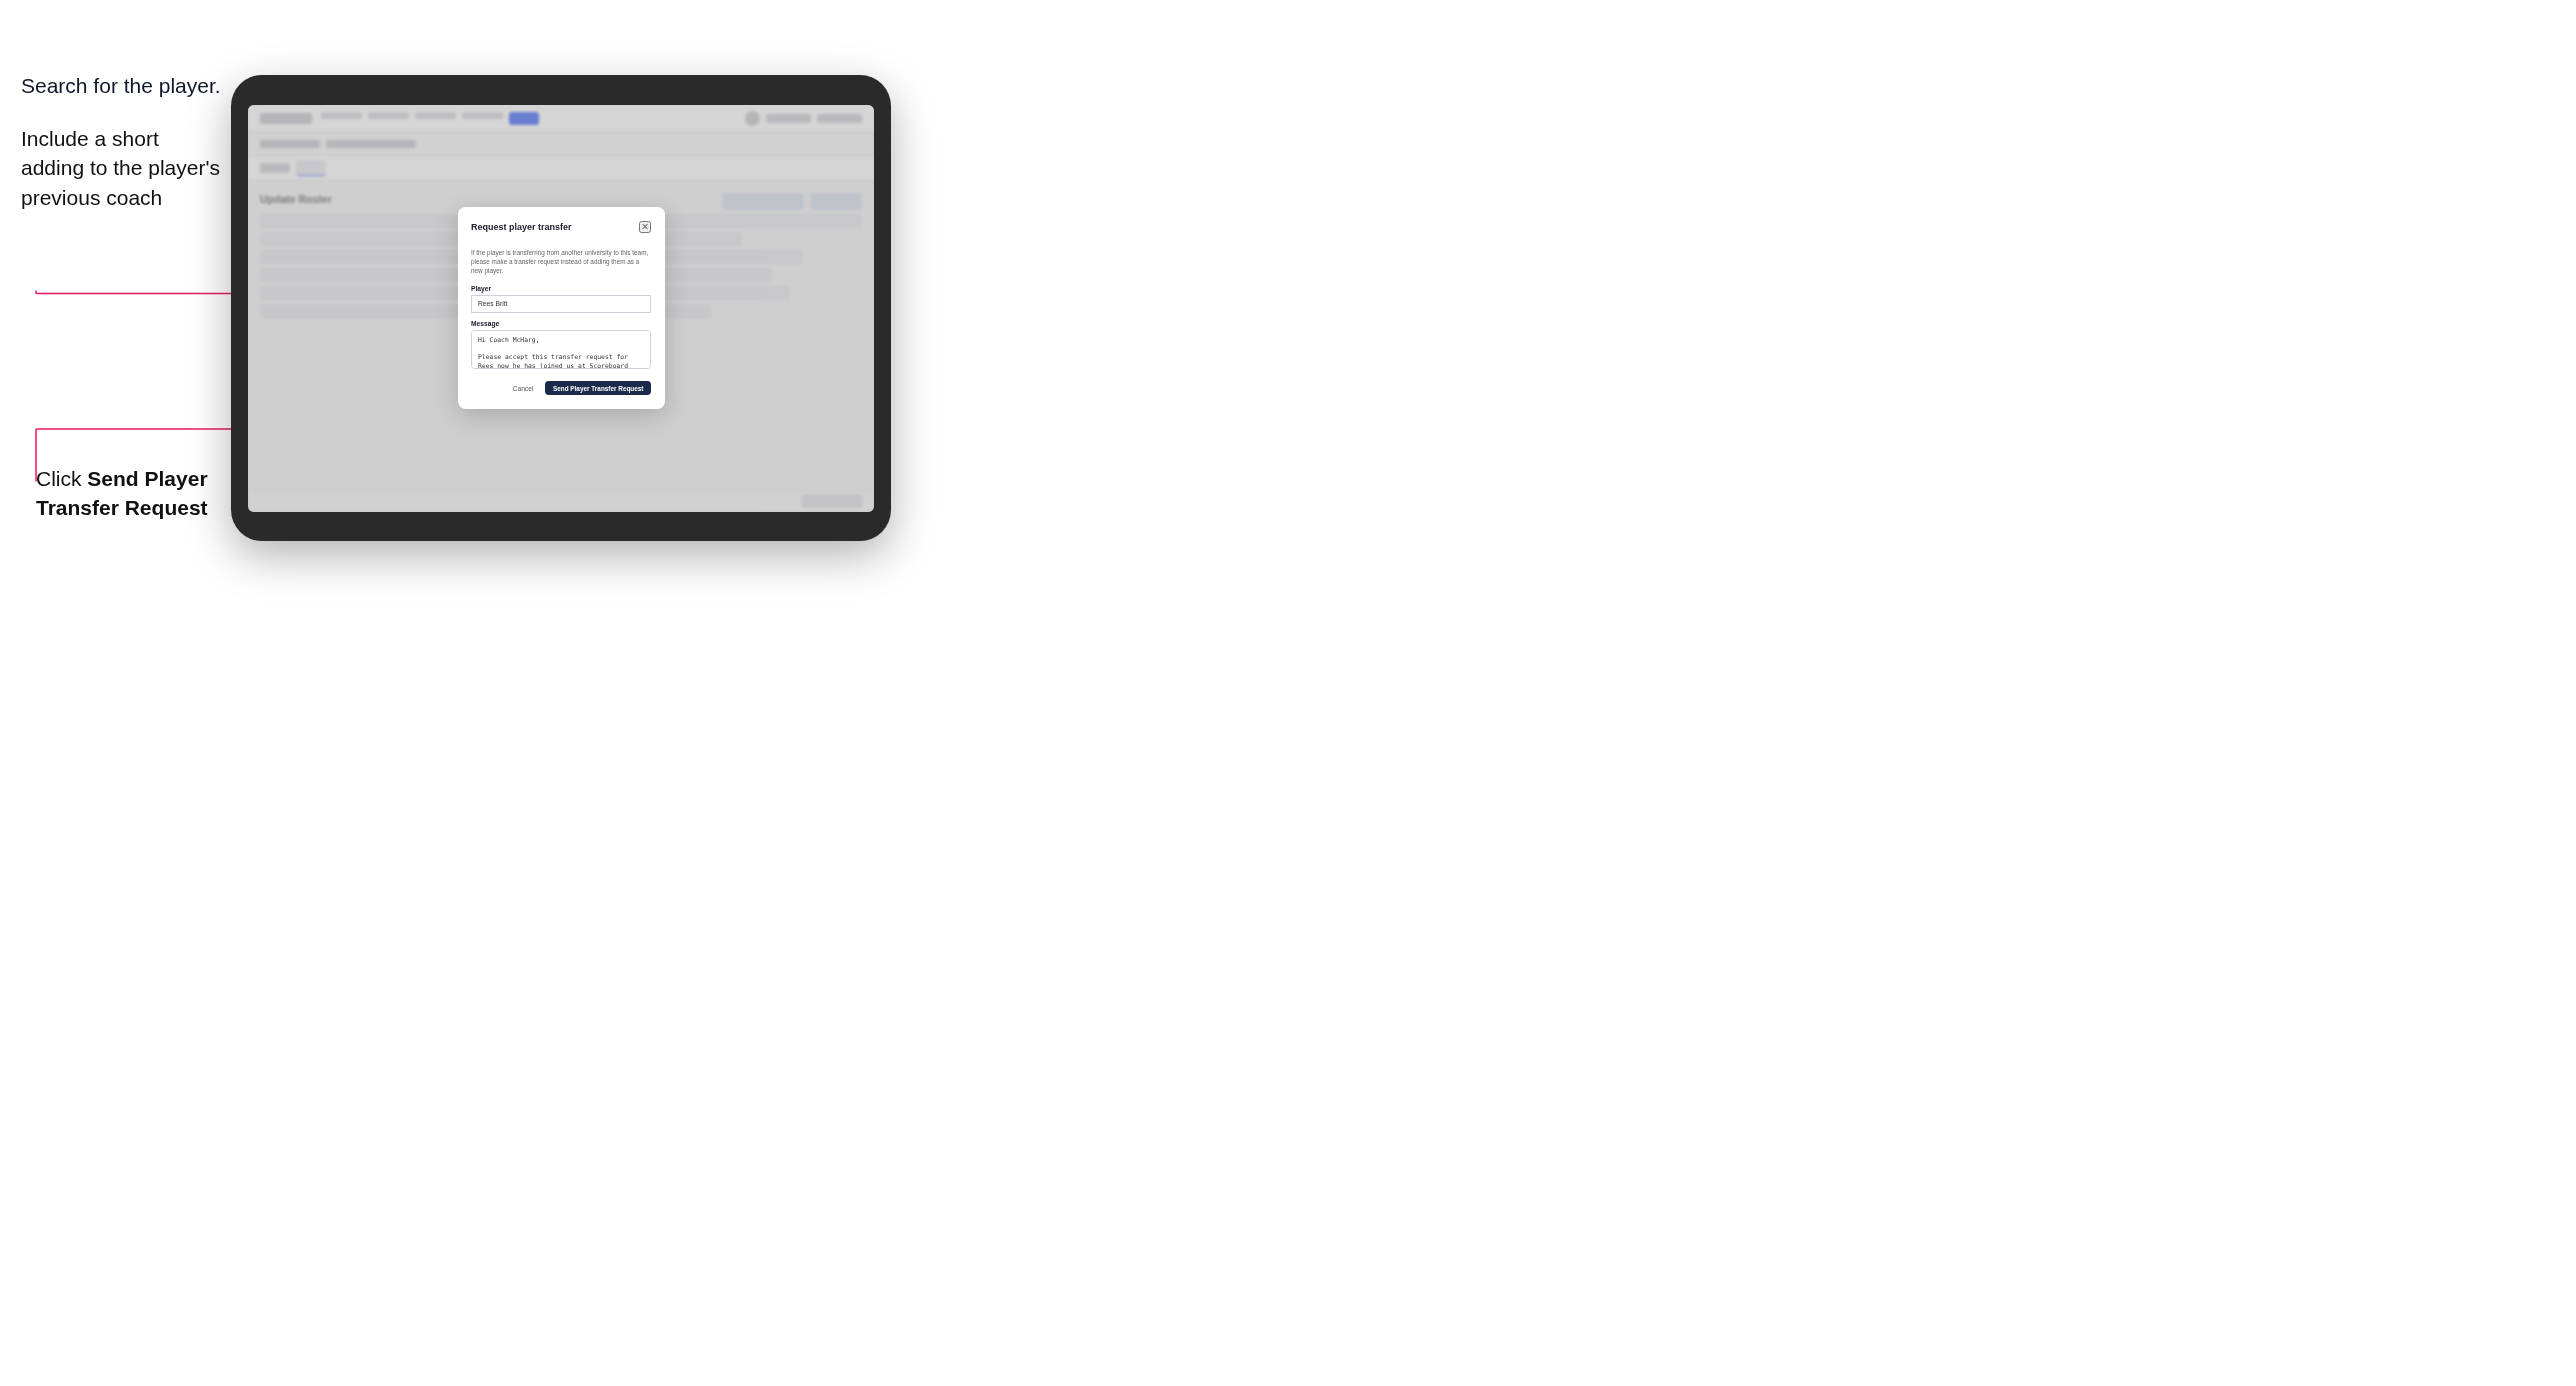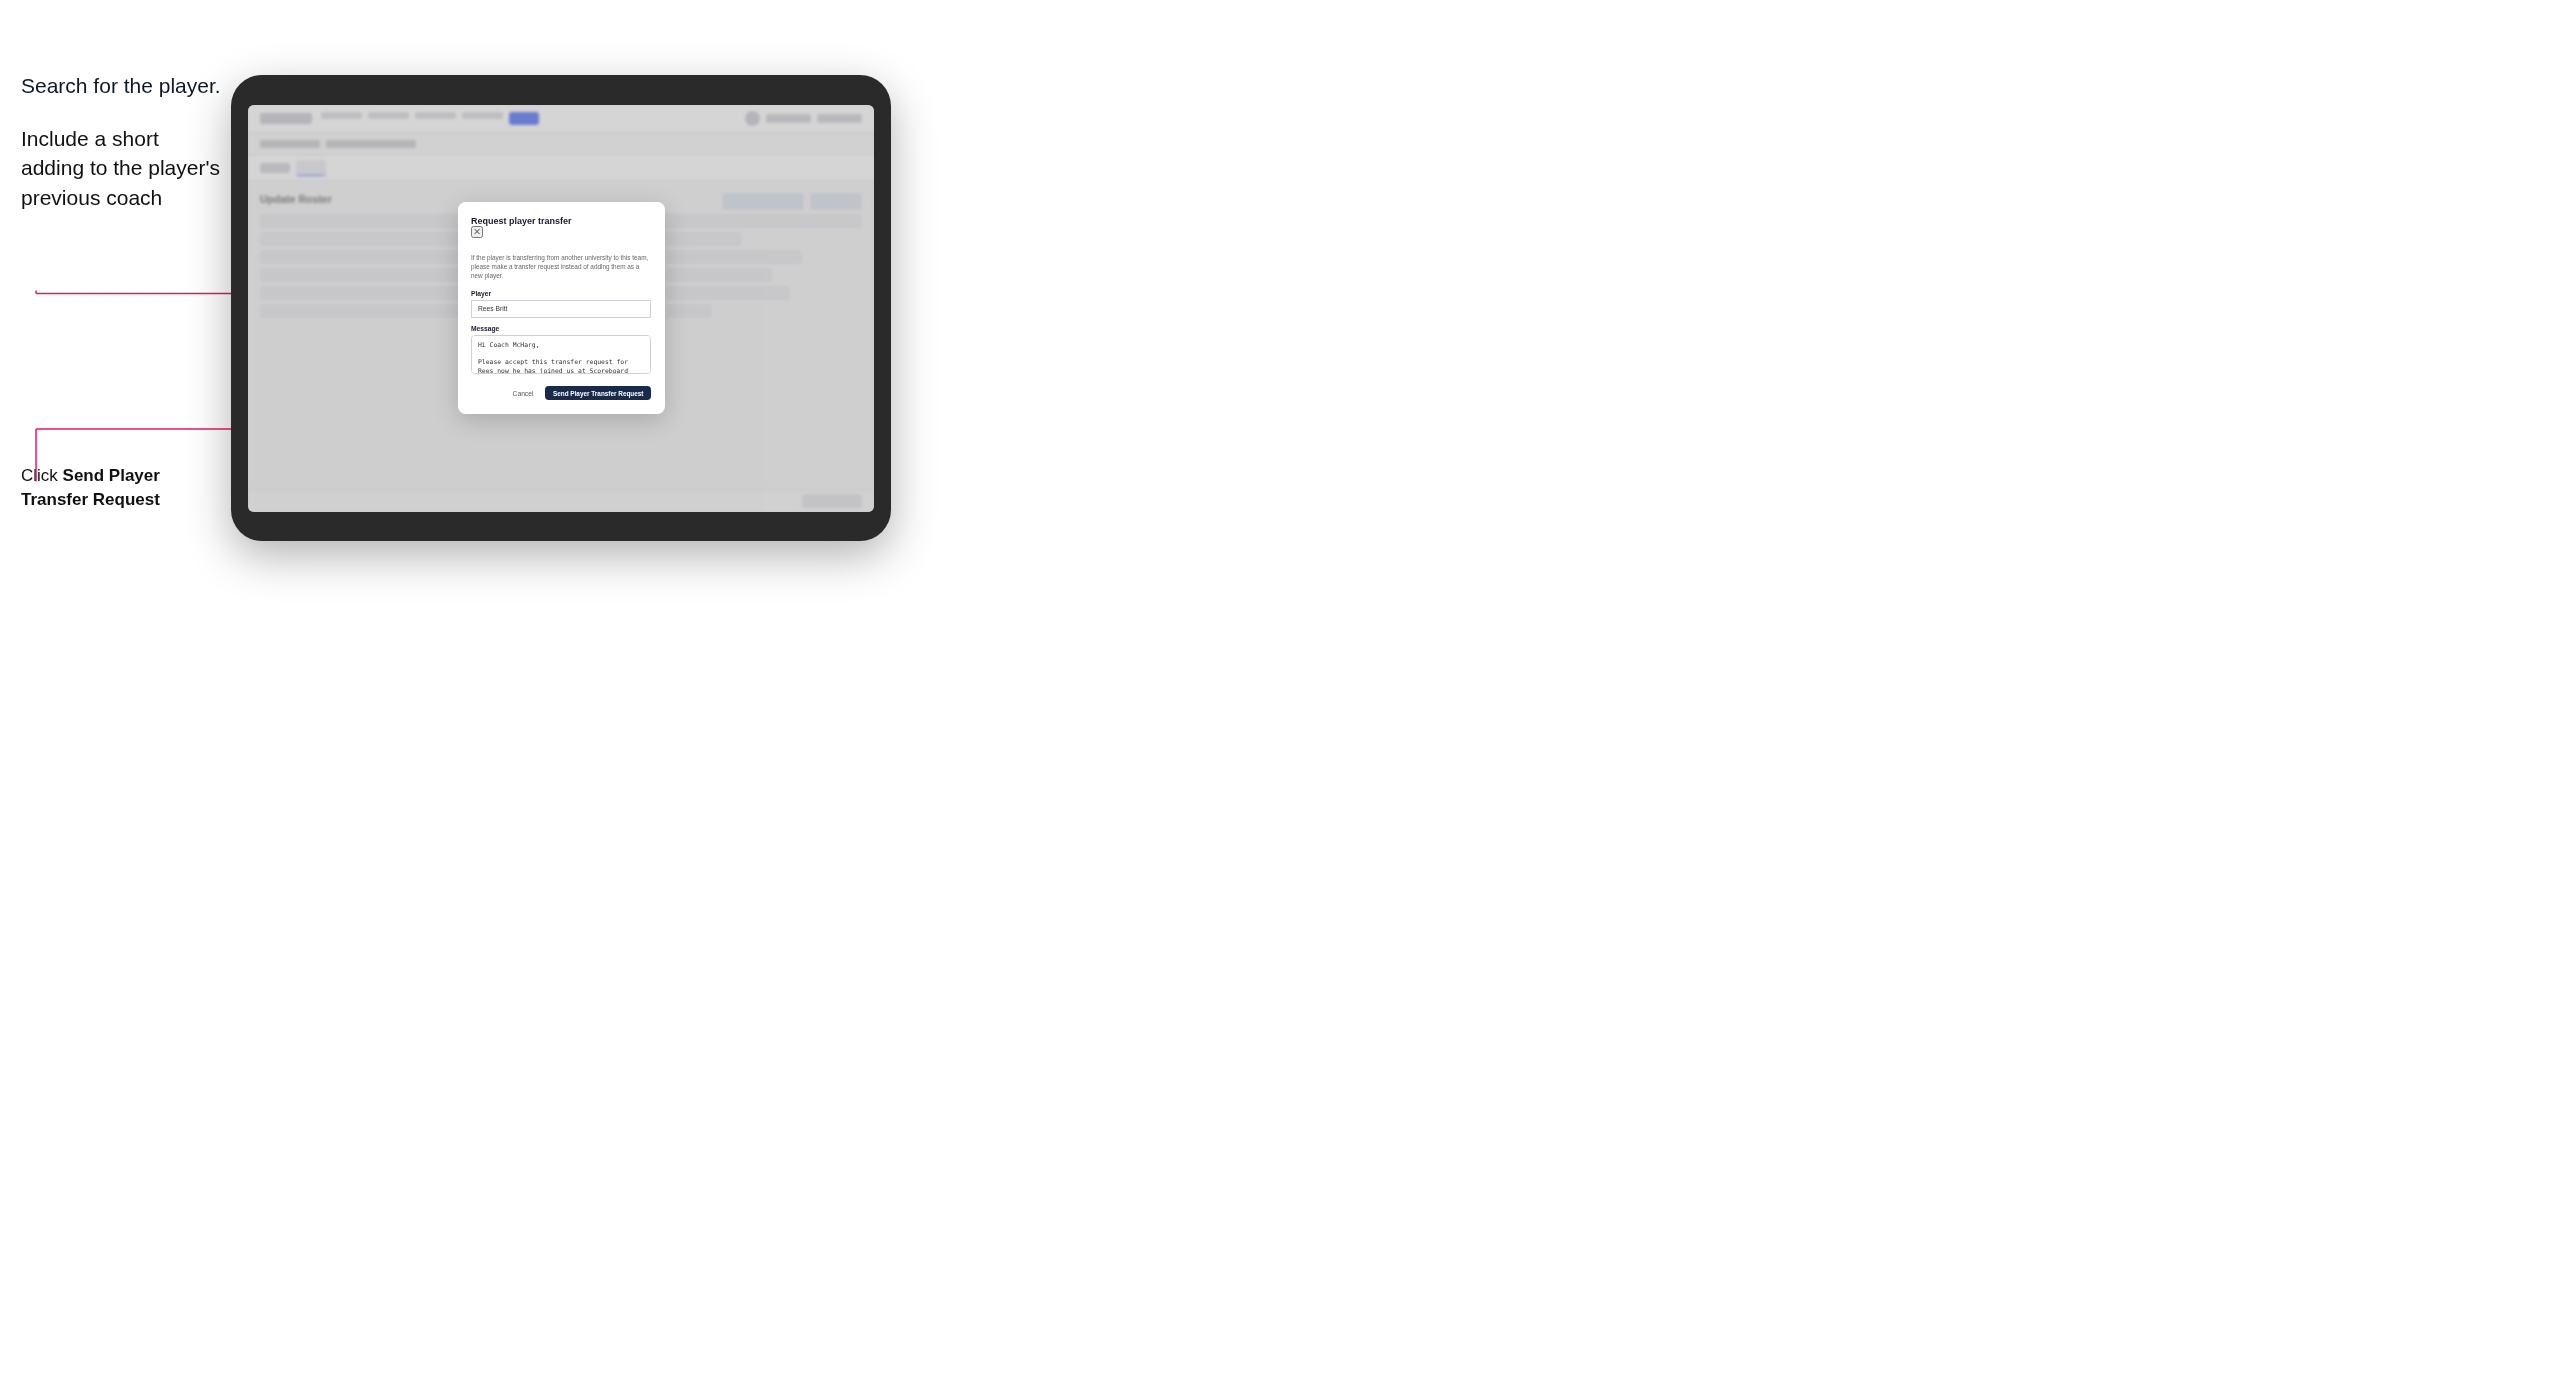--- a/index.html
+++ b/index.html
@@ -240,9 +240,9 @@
 
     .modal-header {
       display: flex;
+      align-items: center;
       justify-content: space-between;
       margin-bottom: 16px;
-      flex-direction: column;
     }
 
     .modal-title {

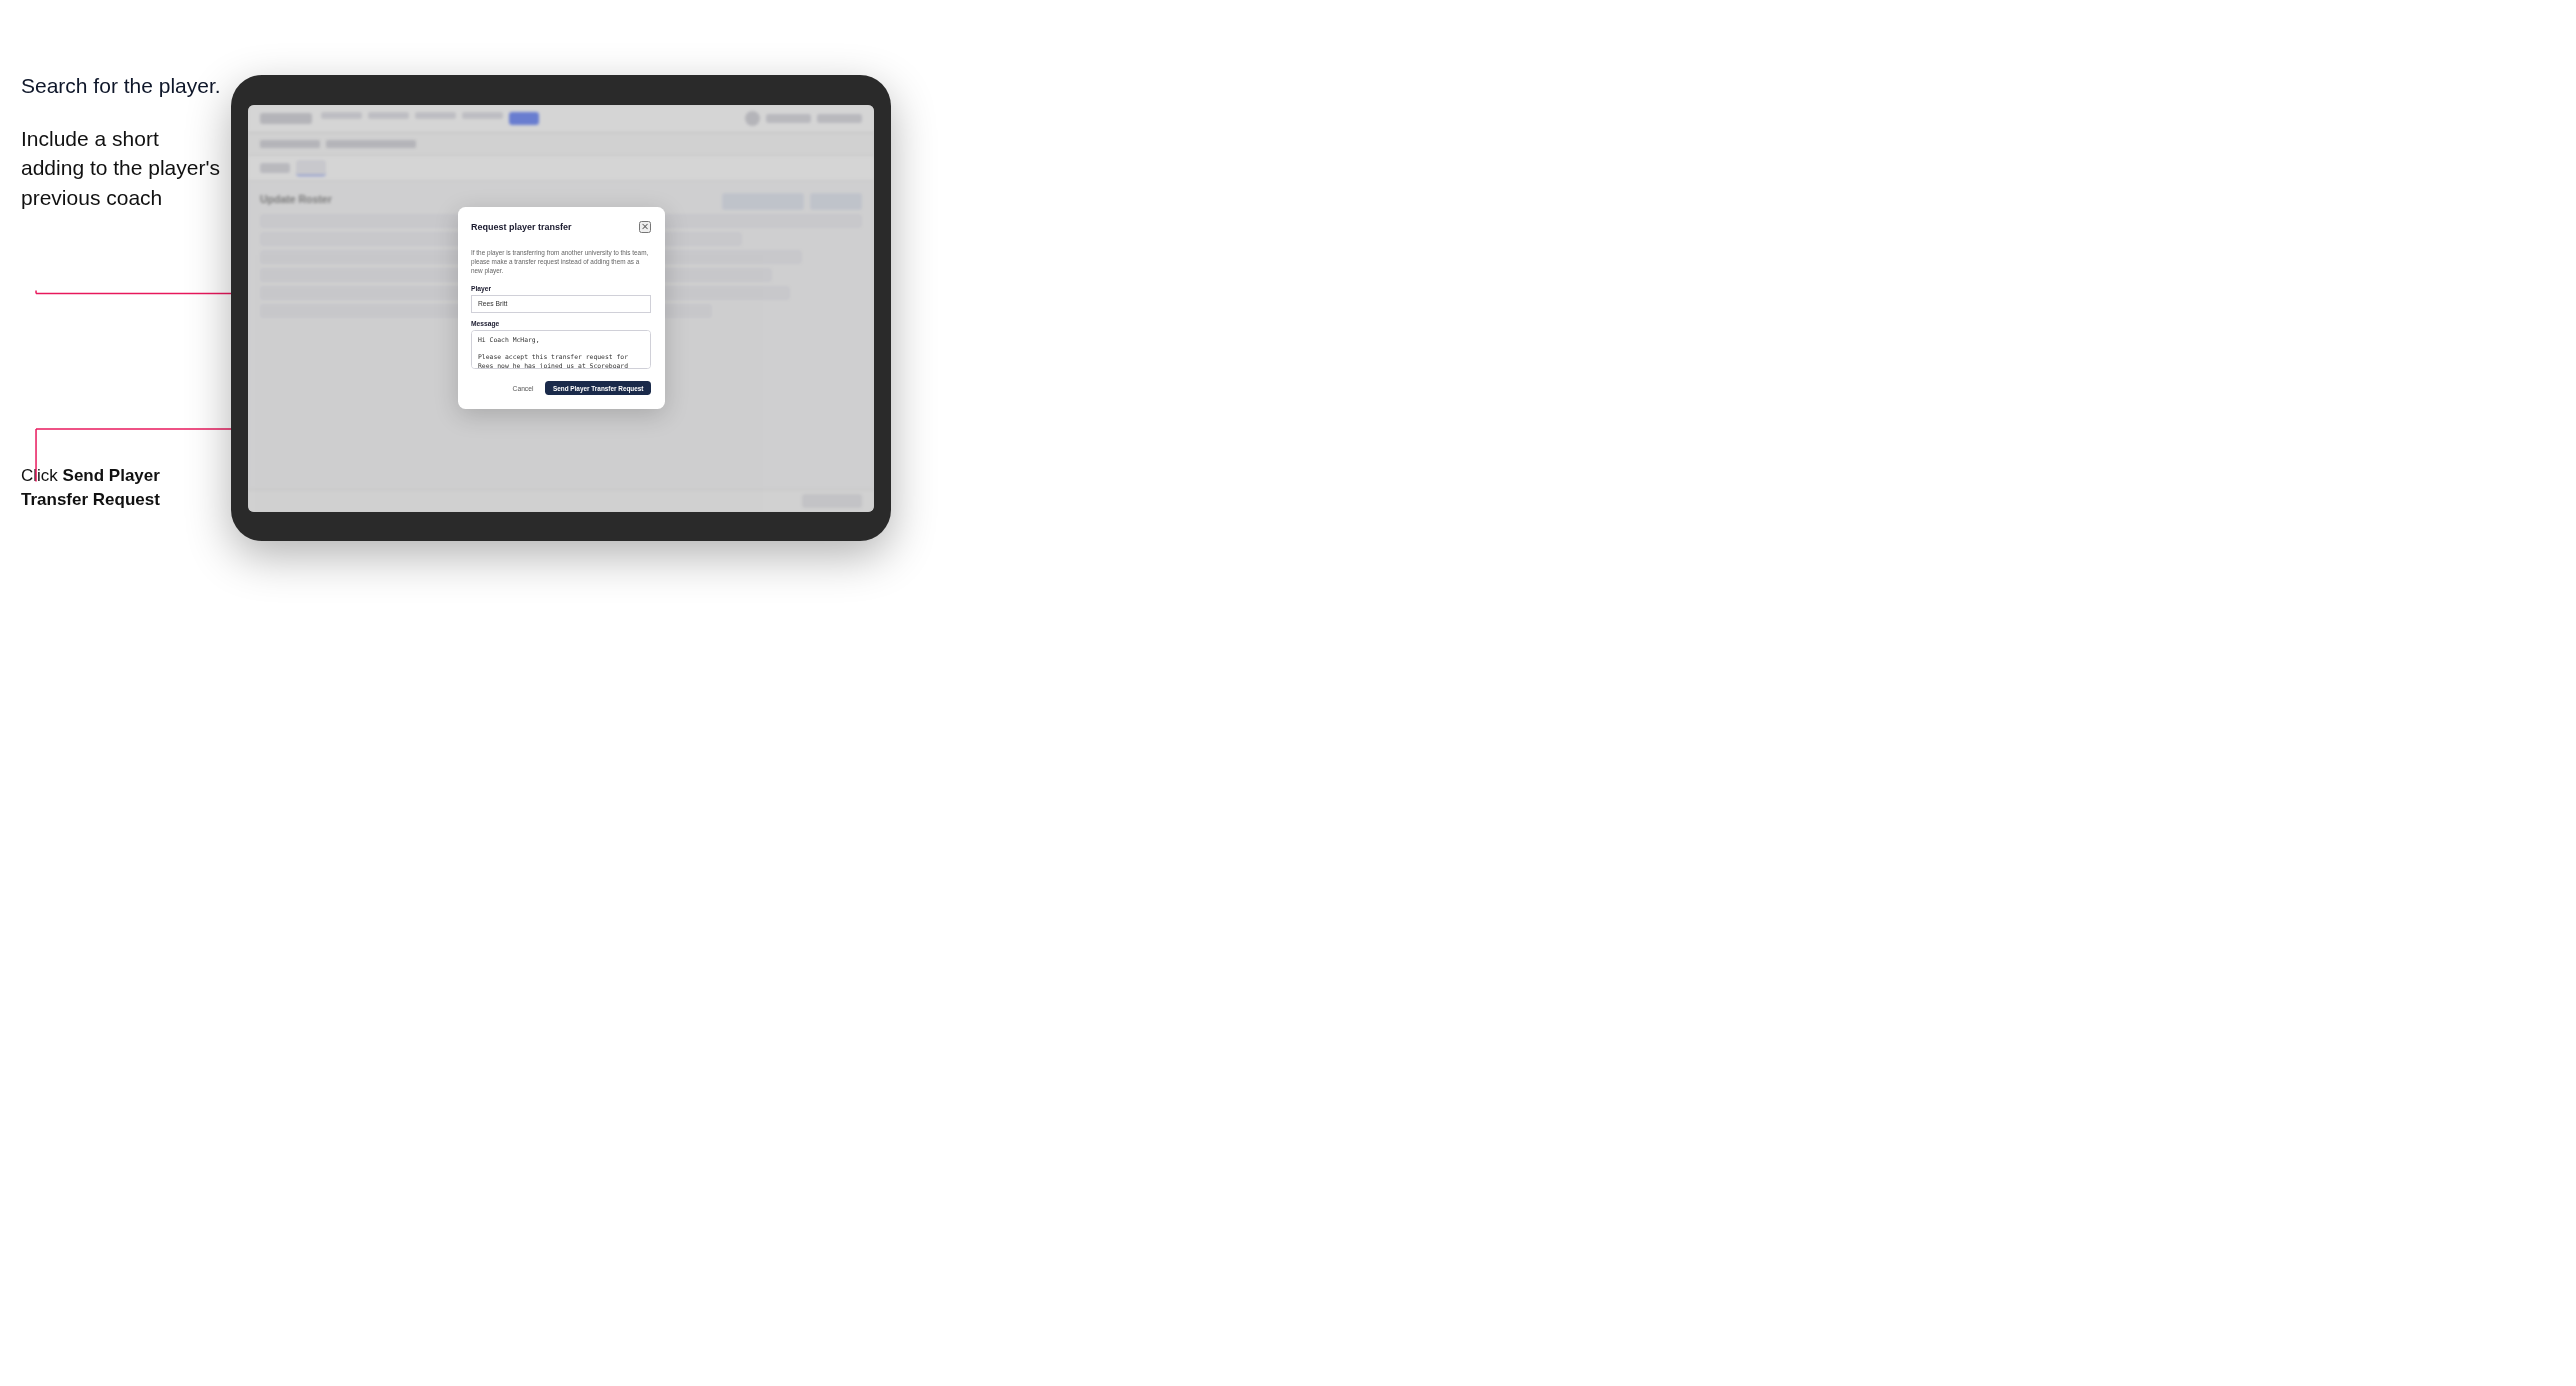--- a/index.html
+++ b/index.html
@@ -35,8 +35,8 @@
     .annotation-click {
       position: absolute;
       top: 464px;
-      left: 21px;
-      font-size: 17px;
+      left: 36px;
+      font-size: 21px;
       color: #111;
       line-height: 1.4;
       width: 202px;

